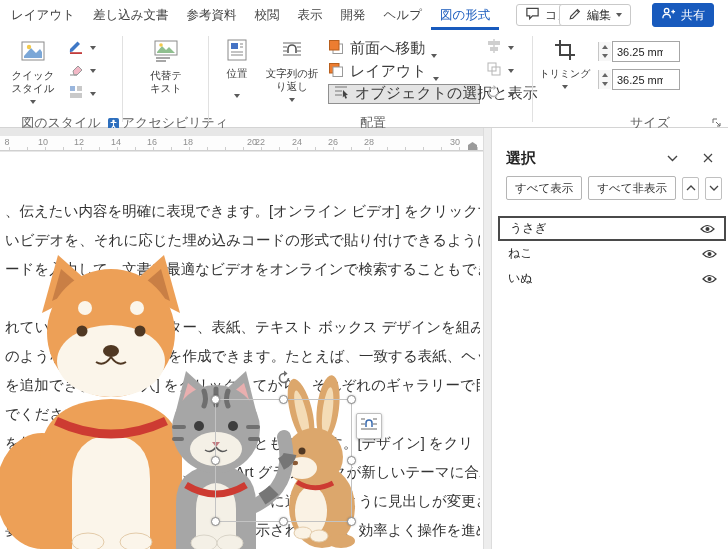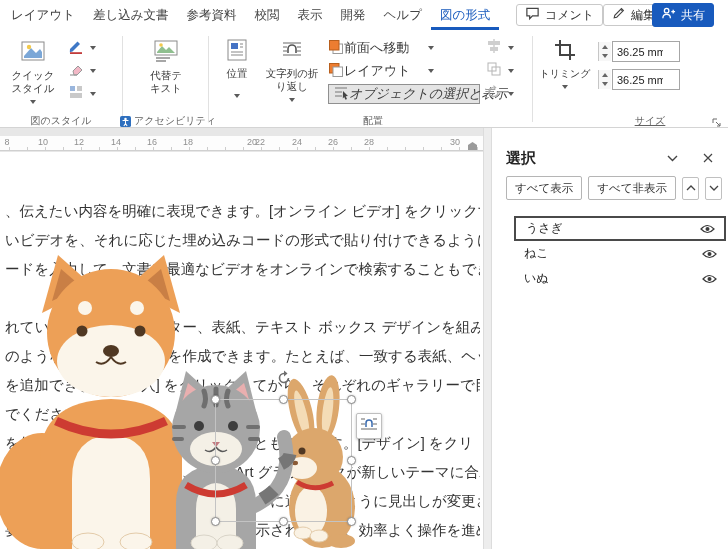--- a/index.html
+++ b/index.html
@@ -15,7 +15,7 @@
   .topbtn { position:absolute; top:4px; height:22px; display:flex; align-items:center; gap:5px;
     background:#fff; border:1px solid #c9c9c9; border-radius:3px; padding:0 8px; font-size:12px; color:#333; }
   #btn-comment { left:516px; }
-  #btn-edit { left:603px;font-family:Liberation Mono, monospace; }
+  #btn-edit { left:559px; }
   #btn-share { left:652px; height:24px; top:3px; background:#185abd; border:1px solid #185abd; color:#fff; }
 
   

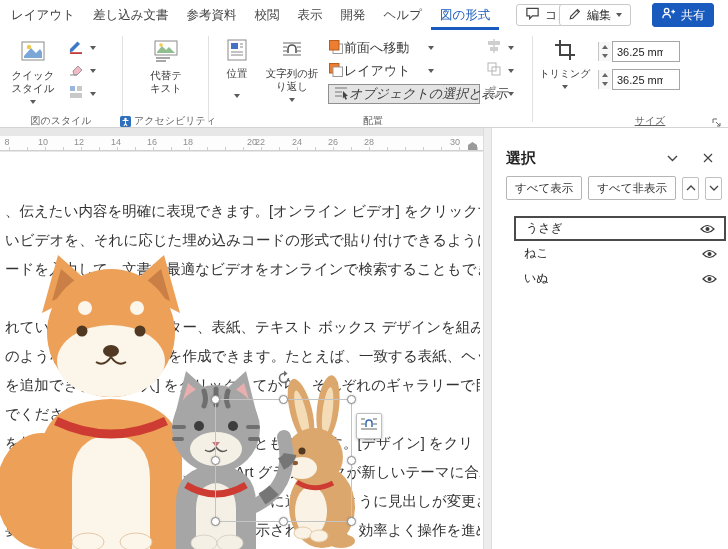--- a/index.html
+++ b/index.html
@@ -29,7 +29,7 @@
   .caret { display:inline-block; width:0; height:0; border-left:3.5px solid transparent;
     border-right:3.5px solid transparent; border-top:4px solid #5a5a5a; vertical-align:middle; }
   .minirow { position:absolute; height:20px; display:flex; align-items:center; gap:6px; }
-  .stackrow { position:absolute; height:20px; display:flex; align-items:center; font-size:13px; white-space:nowrap; }
+  .stackrow { position:absolute; height:20px; display:flex; align-items:flex-end; gap:6px; font-size:15px; white-space:nowrap; }
   .stackrow .caret { margin-left:auto; }
   #row-selpane { background:#e4e4e4; border:1px solid #909090; padding:0 6px 0 4px; }
   .sizefield { position:absolute; width:68px; height:21px; border:1px solid #a6a6a6; background:#fff;

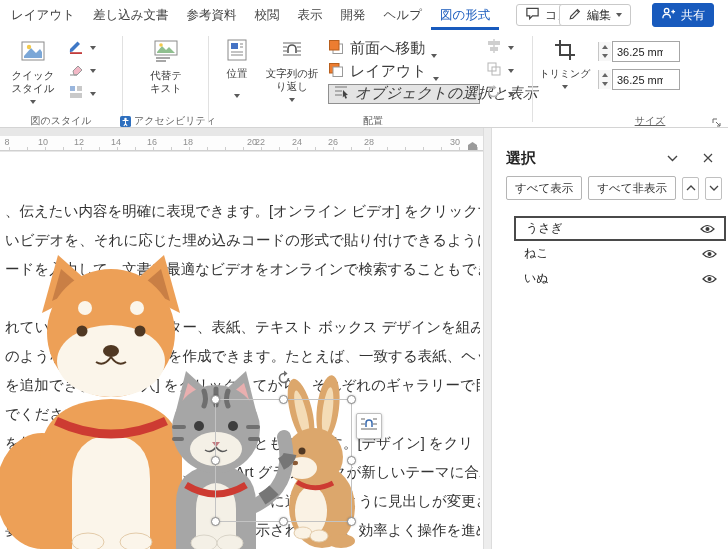--- a/index.html
+++ b/index.html
@@ -218,7 +218,7 @@
       <span>レイアウト</span>
       <span class="caret"></span>
     </div>
-    <div class="stackrow" id="row-selpane" style="left:328px;top:54px;width:152px;font-style:italic;">
+    <div class="stackrow" id="row-selpane" style="left:328px;top:54px;width:152px;">
       <span><svg width="16" height="16" viewBox="0 0 16 16">
             <path d="M2 3 H14 M2 7 H9 M2 11 H9" stroke="#9a9a9a" stroke-width="1.5"></path>
             <path d="M10 6 L15 11 L12.7 11.2 L14 14 L12.5 14.7 L11.2 12 L9.8 13.5 Z" fill="#444"></path>

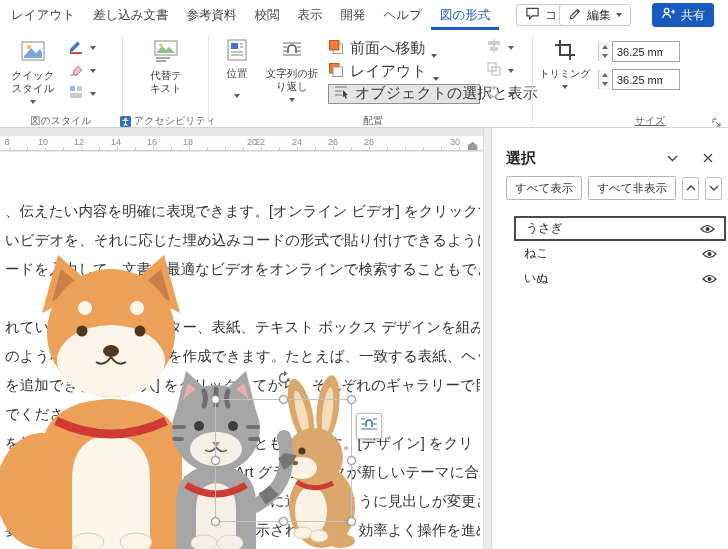--- a/index.html
+++ b/index.html
@@ -22,7 +22,7 @@
   #ribbon { position:absolute; left:0; top:30px; width:728px; height:98px; background:#fff;
     border-bottom:1px solid #d4d4d4; }
   .ribbon-divider { position:absolute; top:6px; height:86px; width:1px; background:#e1e1e1; }
-  .grp-label { position:absolute; top:84px; font-size:10px; color:#616161; text-align:center; white-space:nowrap; }
+  .grp-label { position:absolute; top:84px; font-size:13px; color:#616161; text-align:center; white-space:nowrap; }
   .bigbtn { position:absolute; top:6px; height:76px; text-align:center; font-size:10.5px; color:#3b3b3b; }
   .bigbtn .ic { display:block; margin:2px auto 3px; }
   .bigbtn .l { display:block; line-height:13px; white-space:nowrap; }

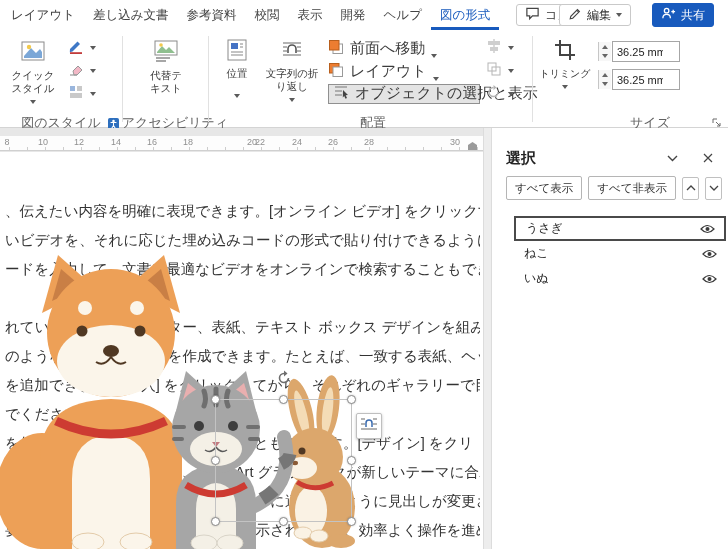--- a/index.html
+++ b/index.html
@@ -81,7 +81,7 @@
     display:flex; align-items:center; justify-content:center; }
   .up-spacer { margin-left:auto; }
   .panel-list { position:absolute; left:6px; right:2px; top:88px; }
-  .panel-item { height:25px; display:flex; align-items:center; padding:0 9px 0 10px; font-size:12px; color:#222;margin-left:16px; }
+  .panel-item { height:25px; display:flex; align-items:center; padding:0 9px 0 10px; font-size:12px; color:#222; }
   .panel-item.selected { border:2px solid #4a4a4a; background:#fff; }
   .eye-btn { margin-left:auto; display:flex; align-items:center; }
 </style>

